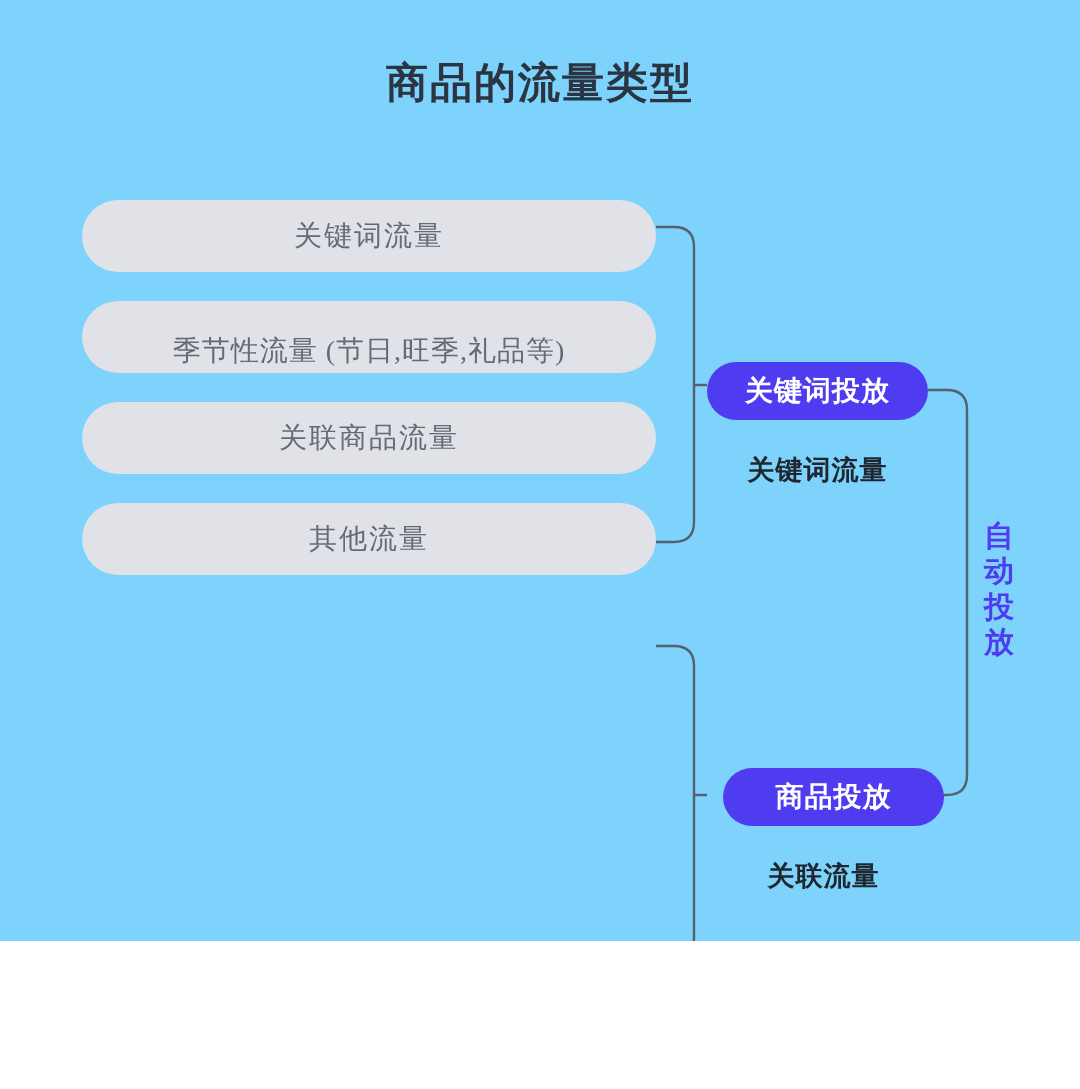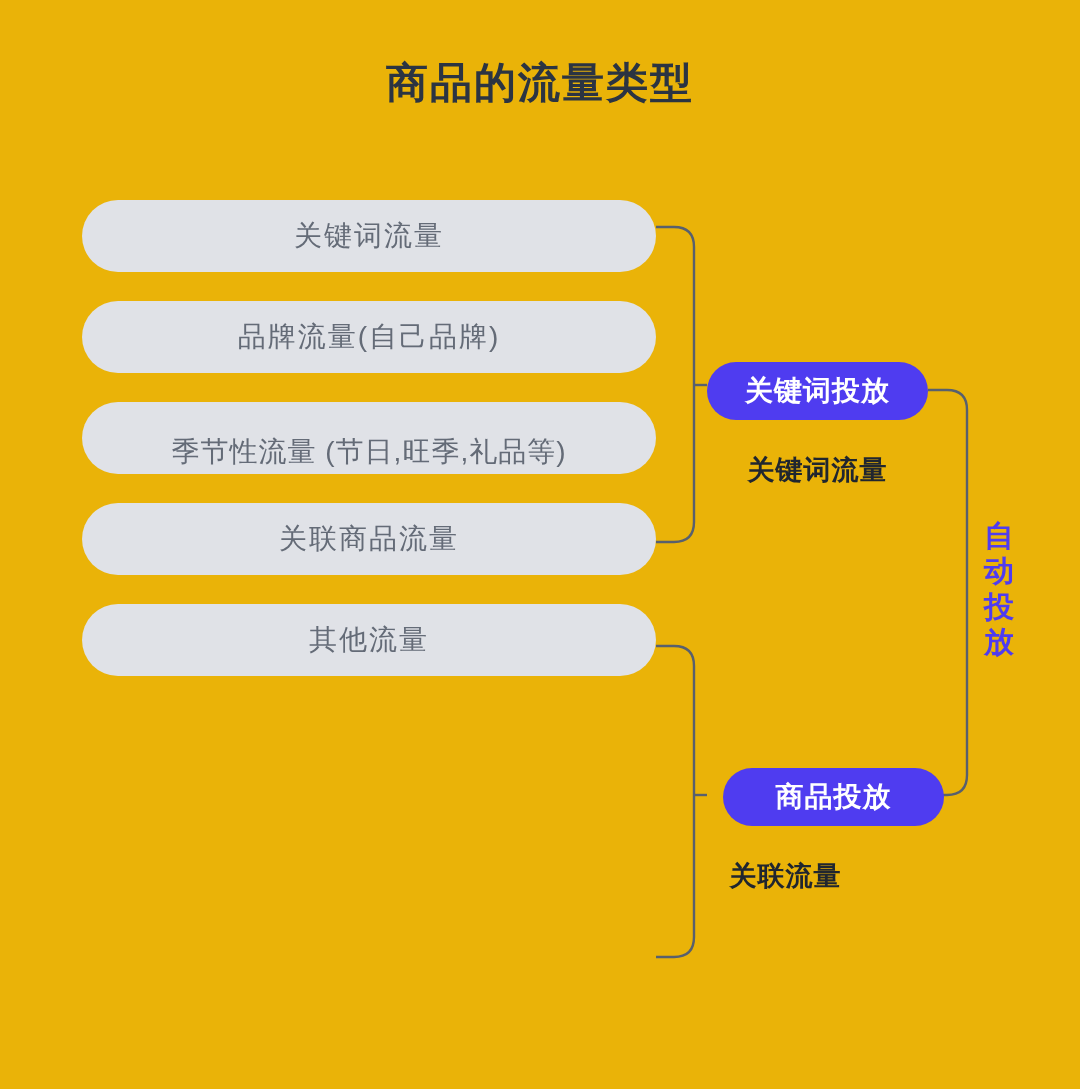--- a/index.html
+++ b/index.html
@@ -14,9 +14,10 @@
   #canvas {
     position: relative;
     width: 1080px;
-    height: 1089px;
-    background: #eab308;
+    height: 941px;
+    background: #7dd3fc;
     overflow: hidden;
+    font-family: Liberation Serif, serif;
   }
 
   

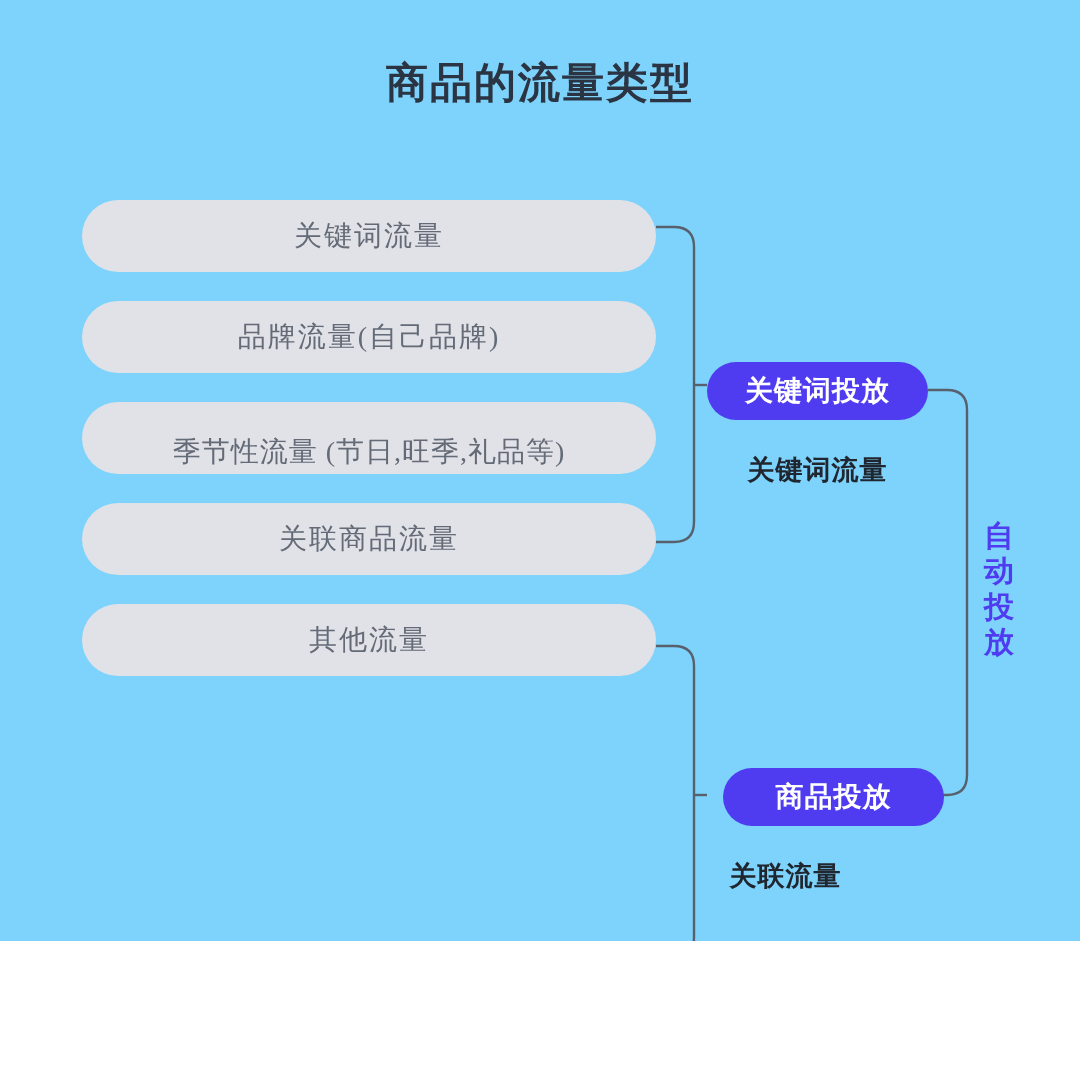--- a/index.html
+++ b/index.html
@@ -136,9 +136,6 @@
     <div class="pill">
       <span class="pill-label">关键词流量</span>
     </div>
-    <div class="pill">
-      <span class="pill-label">品牌流量(自己品牌)</span>
-    </div>
     <div class="pill wide">
       <span class="pill-label">季节性流量 (节日,旺季,礼品等)</span>
     </div>

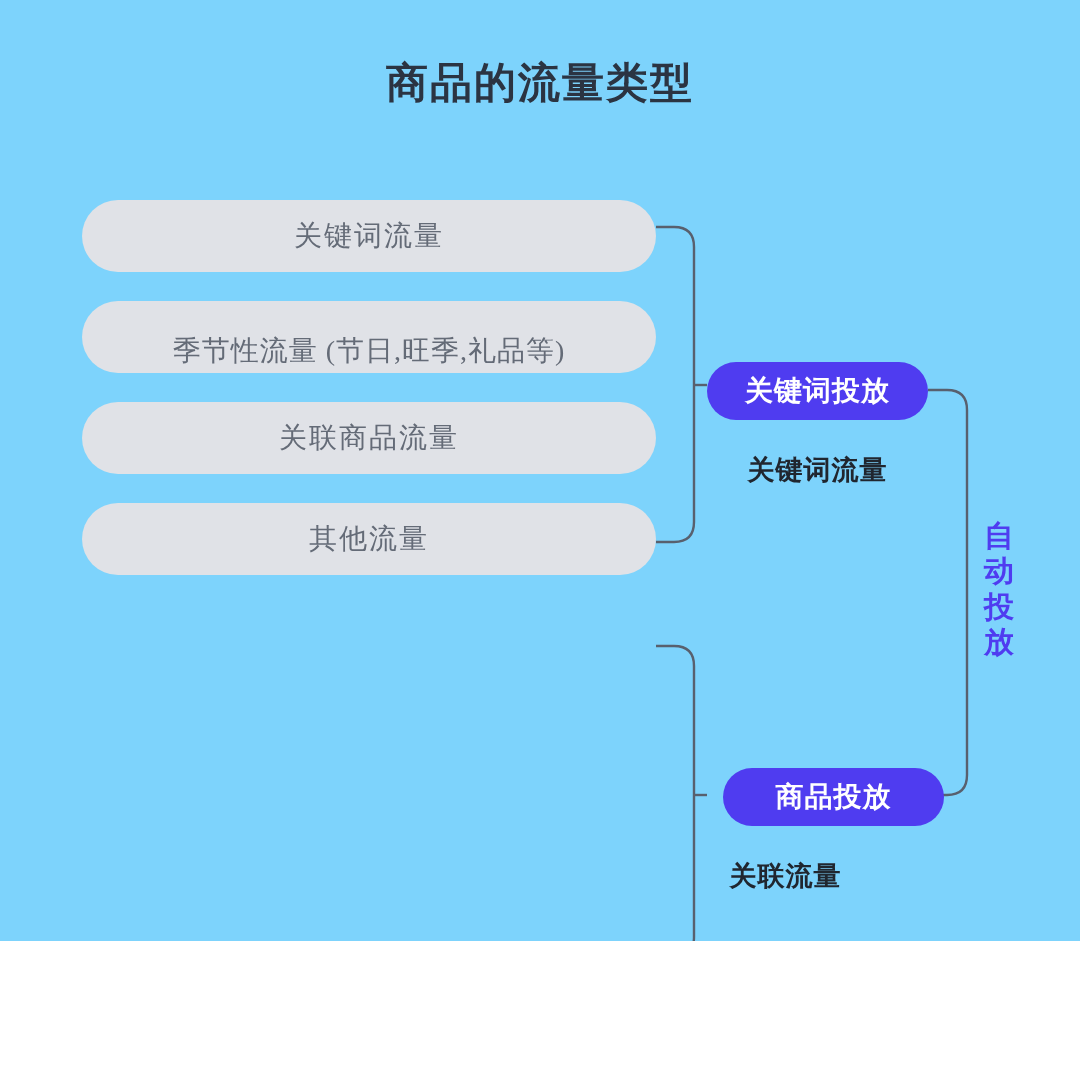--- a/index.html
+++ b/index.html
@@ -106,7 +106,7 @@
     text-align: center;
   }
   #caption-keyword { left: 707px; top: 452px; width: 221px; }
-  #caption-product { left: 675px; top: 858px; width: 221px; }
+  #caption-product { left: 713px; top: 858px; width: 221px; }
 
   
   .vertical-label {

